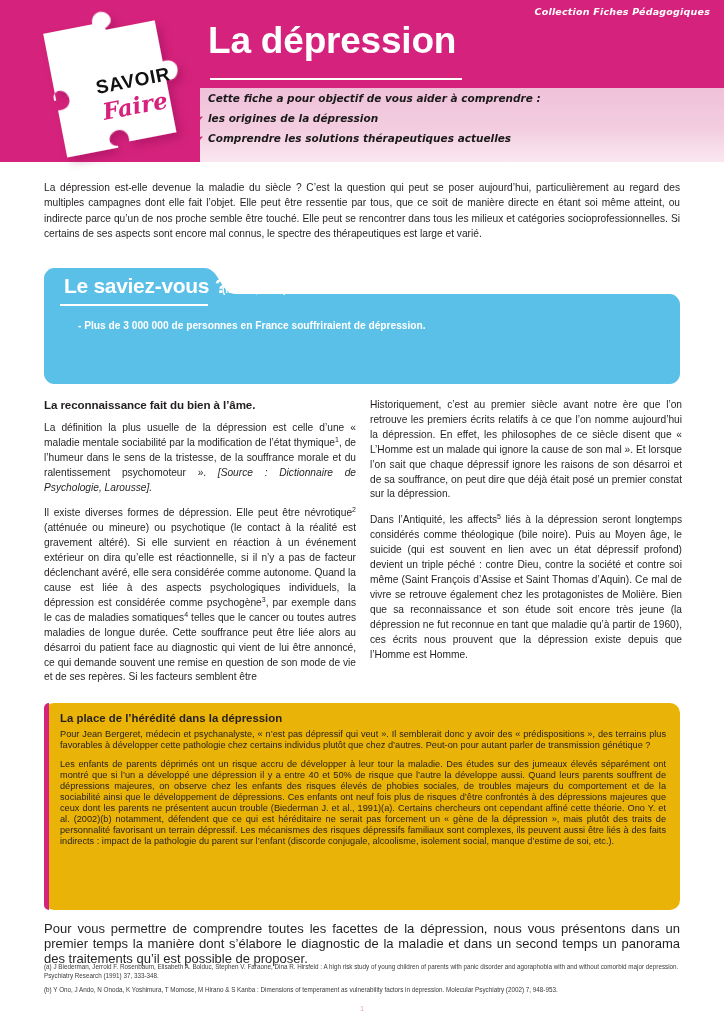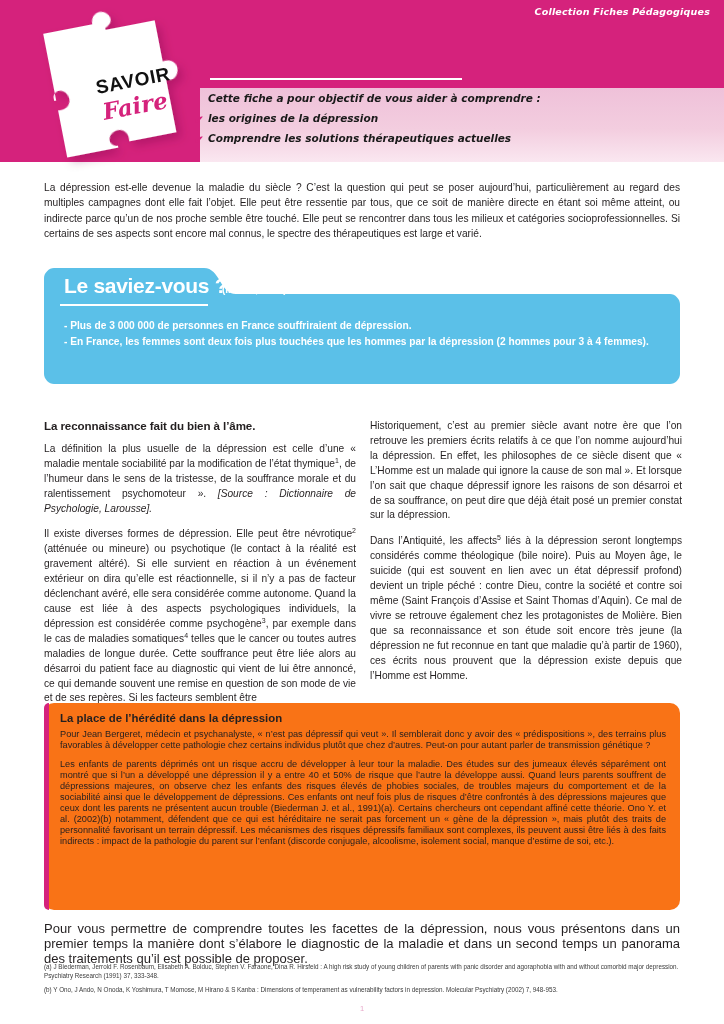--- a/index.html
+++ b/index.html
@@ -143,6 +143,7 @@
   <div class="hdr-left-pink"></div>
 
   <div class="collection">Collection Fiches Pédagogiques</div>
+  <div class="title">La dépression</div>
   <div class="title-rule"></div>
 
   <div class="obj-intro">Cette fiche a pour objectif de vous aider à comprendre :</div>

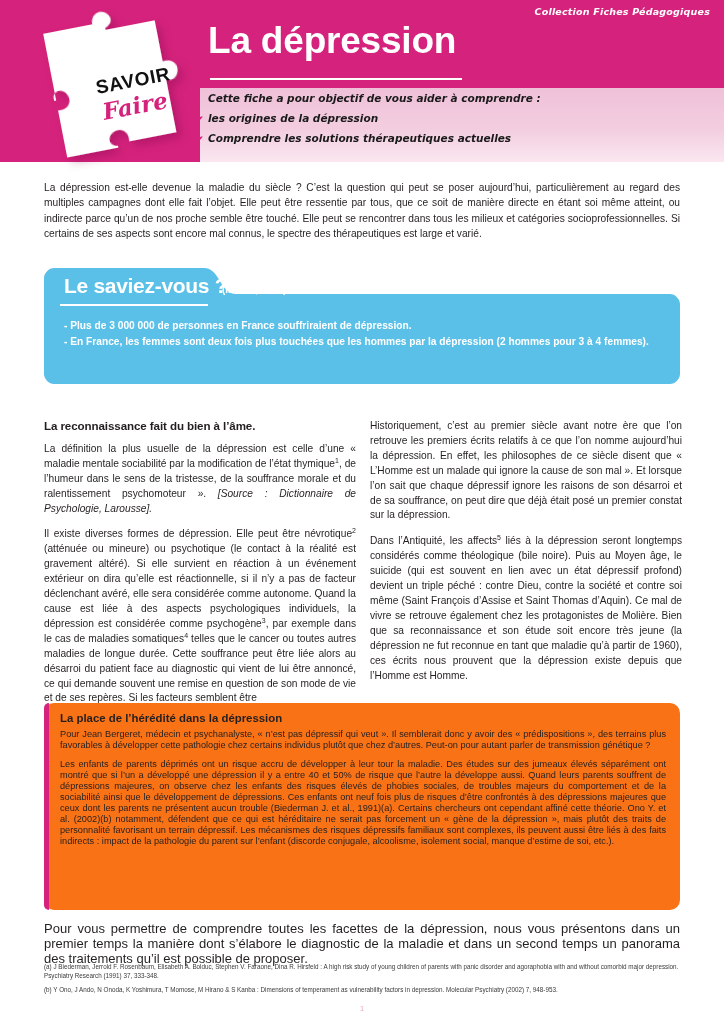--- a/index.html
+++ b/index.html
@@ -83,7 +83,7 @@
     position:absolute;left:20px;top:50px;width:600px;
     font-size:10.2px;line-height:16px;font-weight:bold;color:#ffffff;
   }
-  .blue-body .bl{display:block;}
+  .blue-body .bl{display:block;margin-left:14px;}
 
   
   .col{position:absolute;top:398px;width:312px;

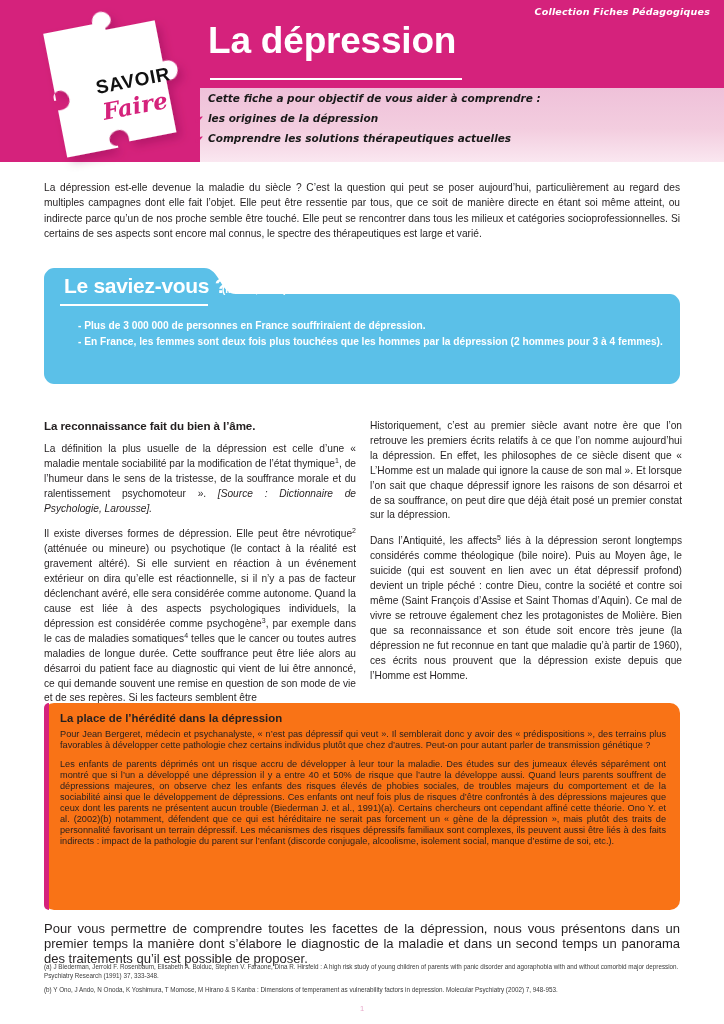--- a/index.html
+++ b/index.html
@@ -205,7 +205,6 @@
     <div class="blue-rule"></div>
     <div class="blue-body">
       <span class="bl">- Plus de 3 000 000 de personnes en France souffriraient de dépression.</span>
-      <span class="bl">- En France, les femmes sont deux fois plus touchées que les hommes par la dépression (2 hommes pour 3 à 4 femmes).</span>
     </div>
   </div>
 

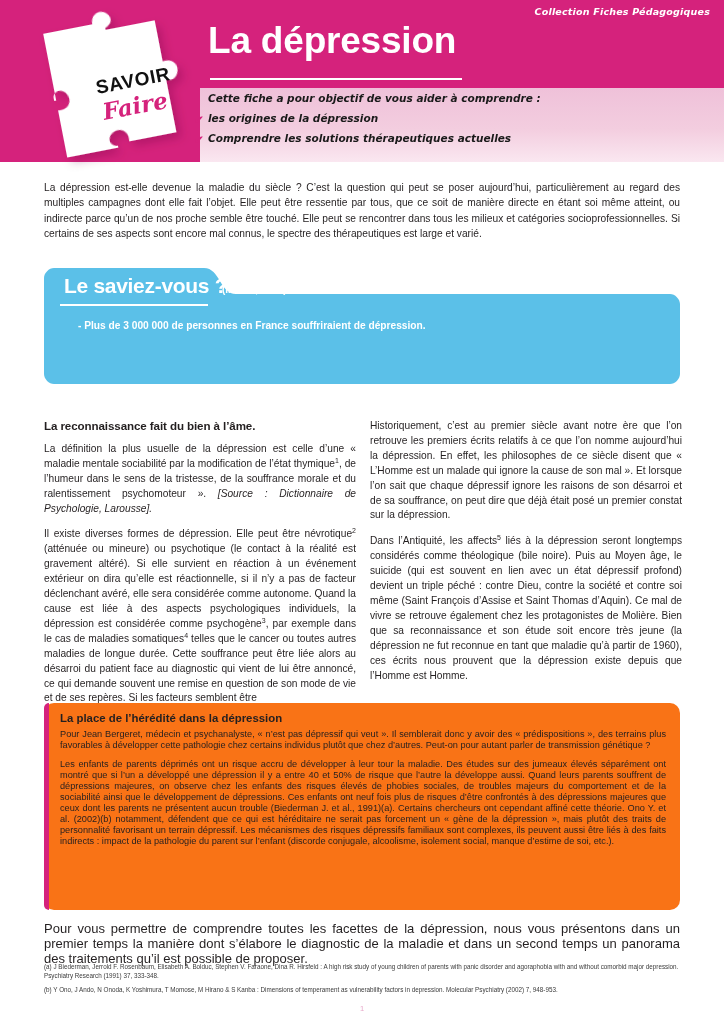--- a/index.html
+++ b/index.html
@@ -87,7 +87,7 @@
 
   
   .col{position:absolute;top:398px;width:312px;
-    font-size:10.2px;line-height:14.9px;text-align:justify;color:#231f20;margin-top:21px;}
+    font-size:10.2px;line-height:14.9px;text-align:justify;color:#231f20;}
   .col.left{left:44px;}
   .col.right{left:370px;}
   .col h2{

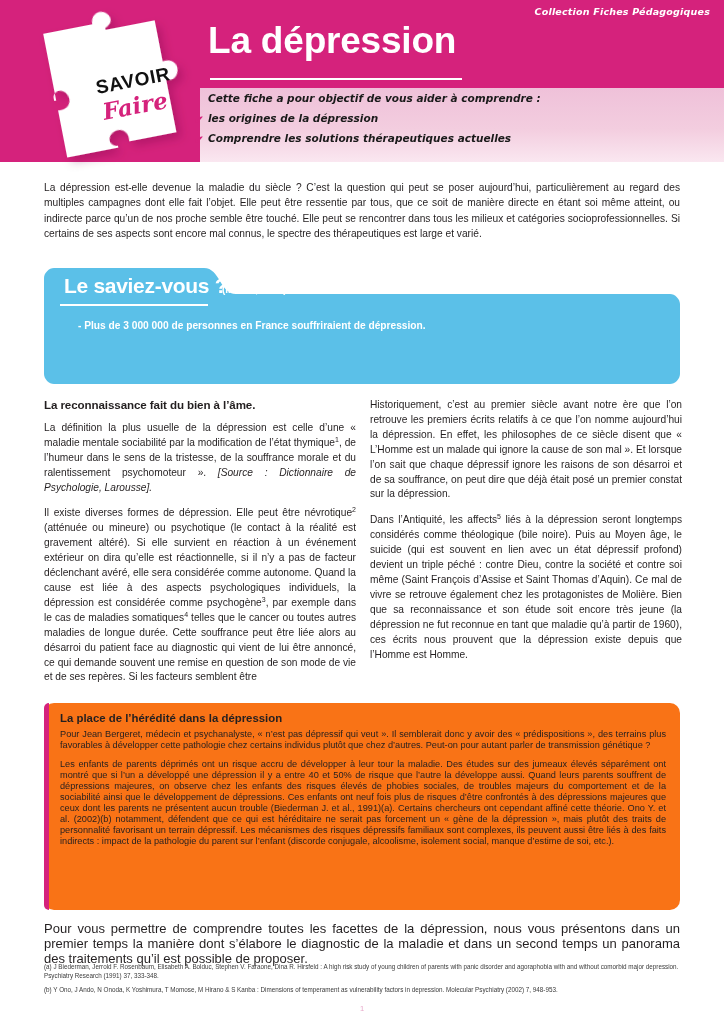--- a/index.html
+++ b/index.html
@@ -102,7 +102,7 @@
   
   .pink-box{
     position:absolute;left:44px;top:703px;width:636px;height:207px;
-    background:#f97316;border-radius:10px;box-sizing:border-box;
+    background:#eab308;border-radius:10px;box-sizing:border-box;
   }
   .pink-accent{
     position:absolute;left:0;top:0;width:5px;height:207px;

